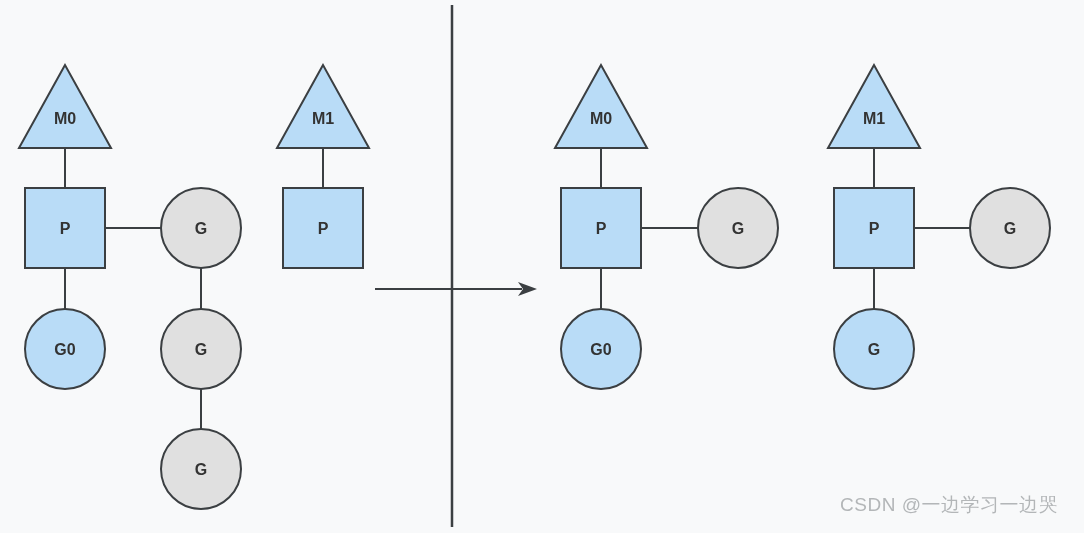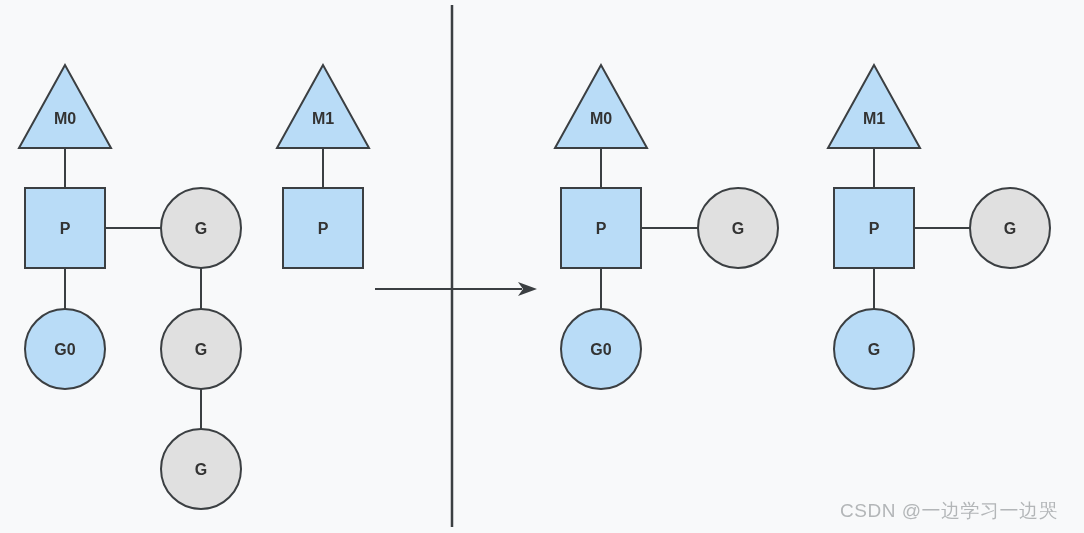--- a/index.html
+++ b/index.html
@@ -17,7 +17,7 @@
   .watermark {
     position: absolute;
     right: 6px;
-    bottom: 9px;
+    bottom: 15px;
     font-size: 19px;
     color: #b3b6b8;
     letter-spacing: 0.5px;

